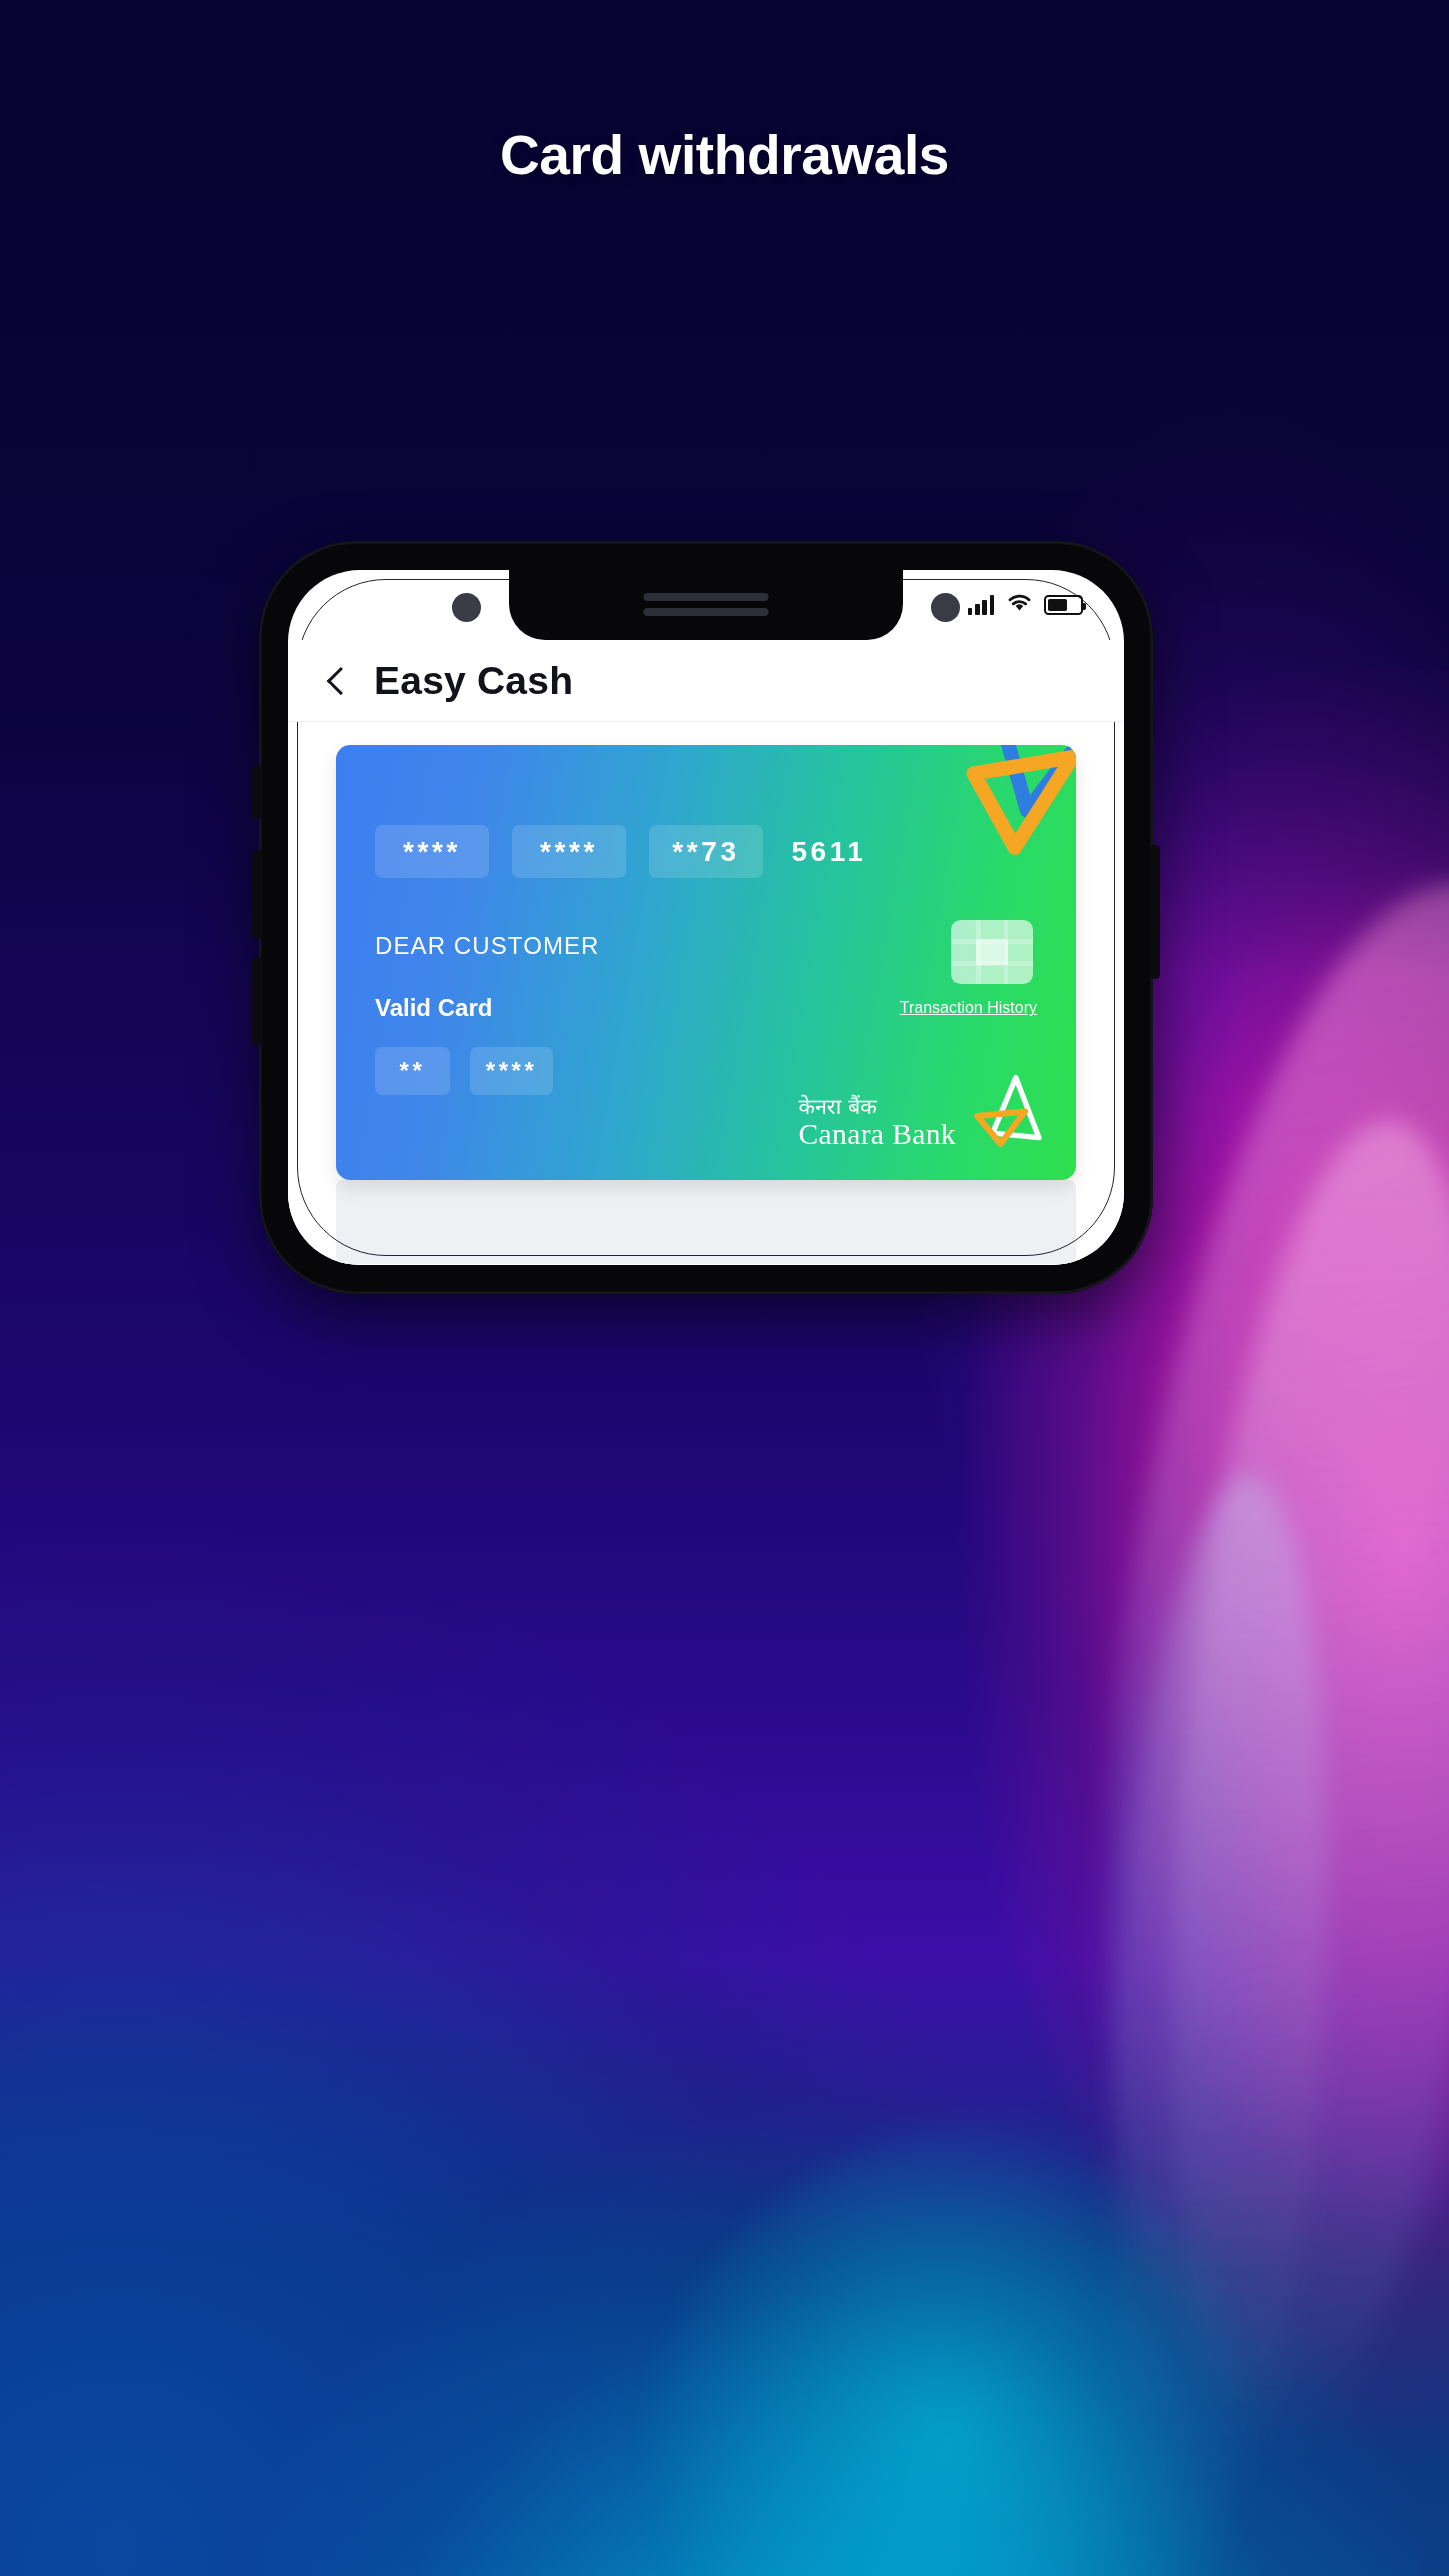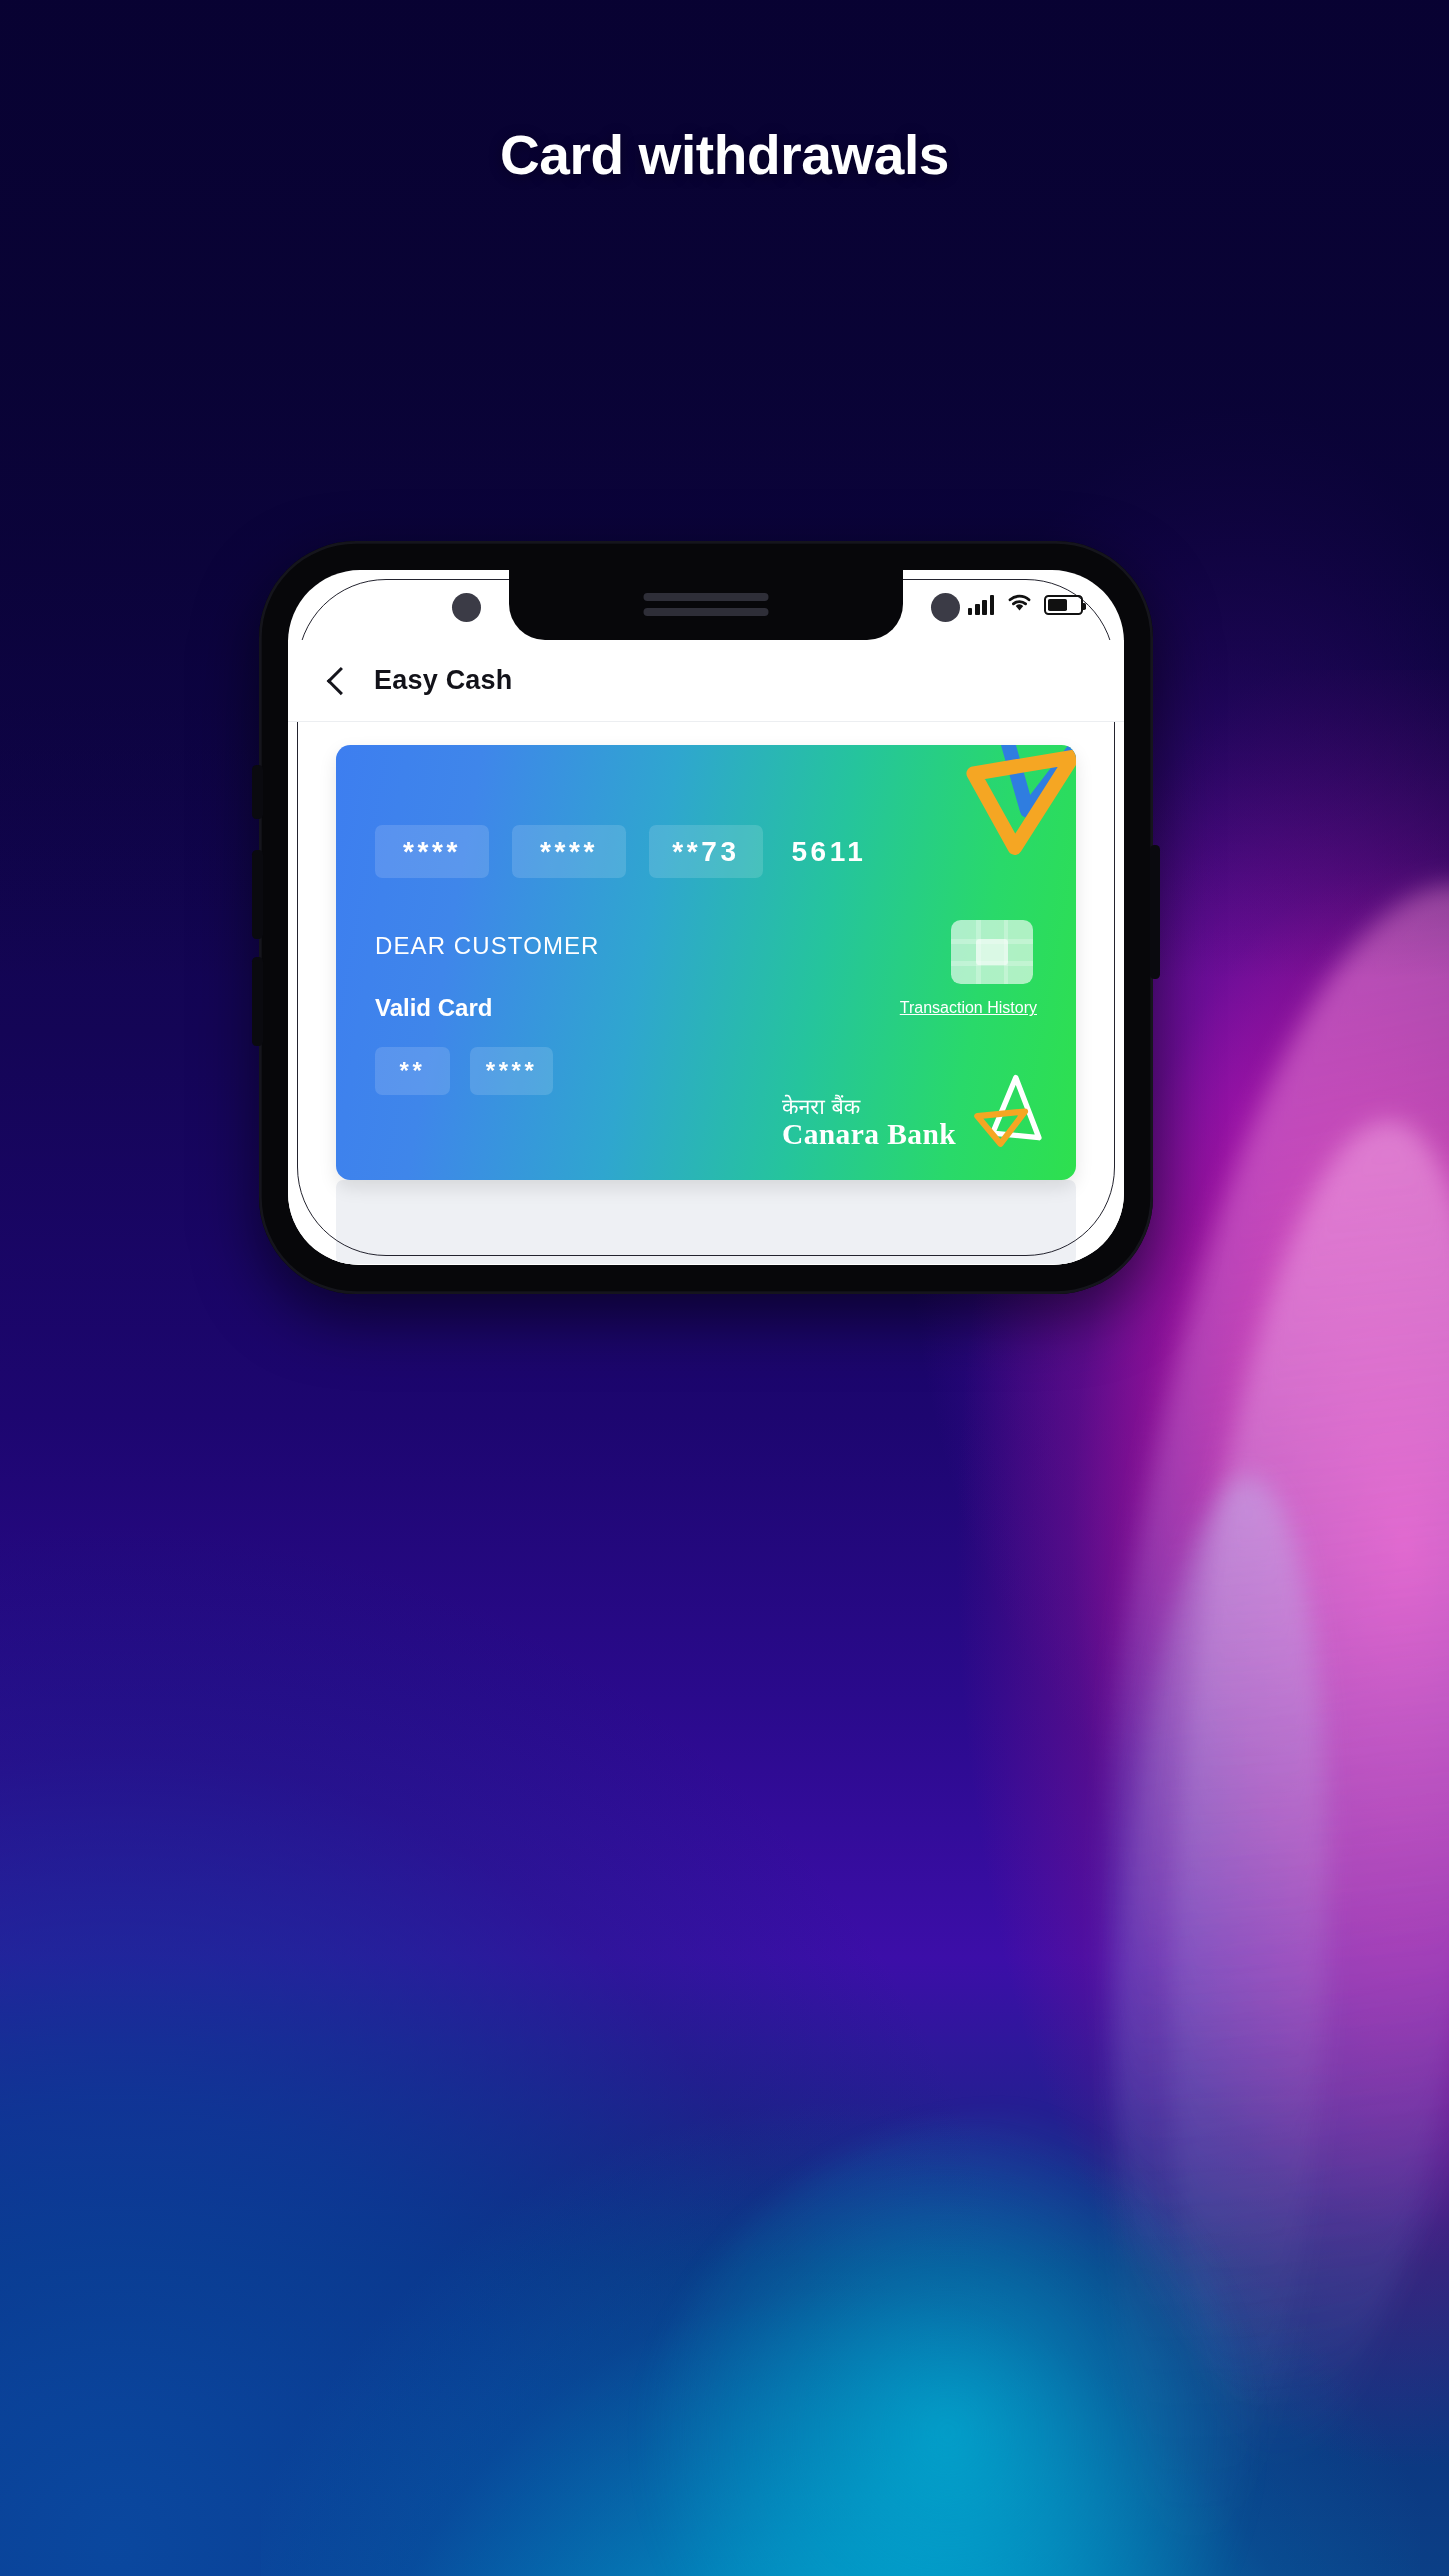--- a/index.html
+++ b/index.html
@@ -164,7 +164,7 @@
     border-bottom:3.6px solid #15151c; transform:rotate(45deg);
     margin-left:5.4px; cursor:pointer;
   }
-  #screen-title { font-size:27px; font-weight:bold; color:#121219; letter-spacing:0.2px; }
+  #screen-title { font-size:39px; font-weight:bold; color:#121219; letter-spacing:0.2px; }
 
   
   #content {

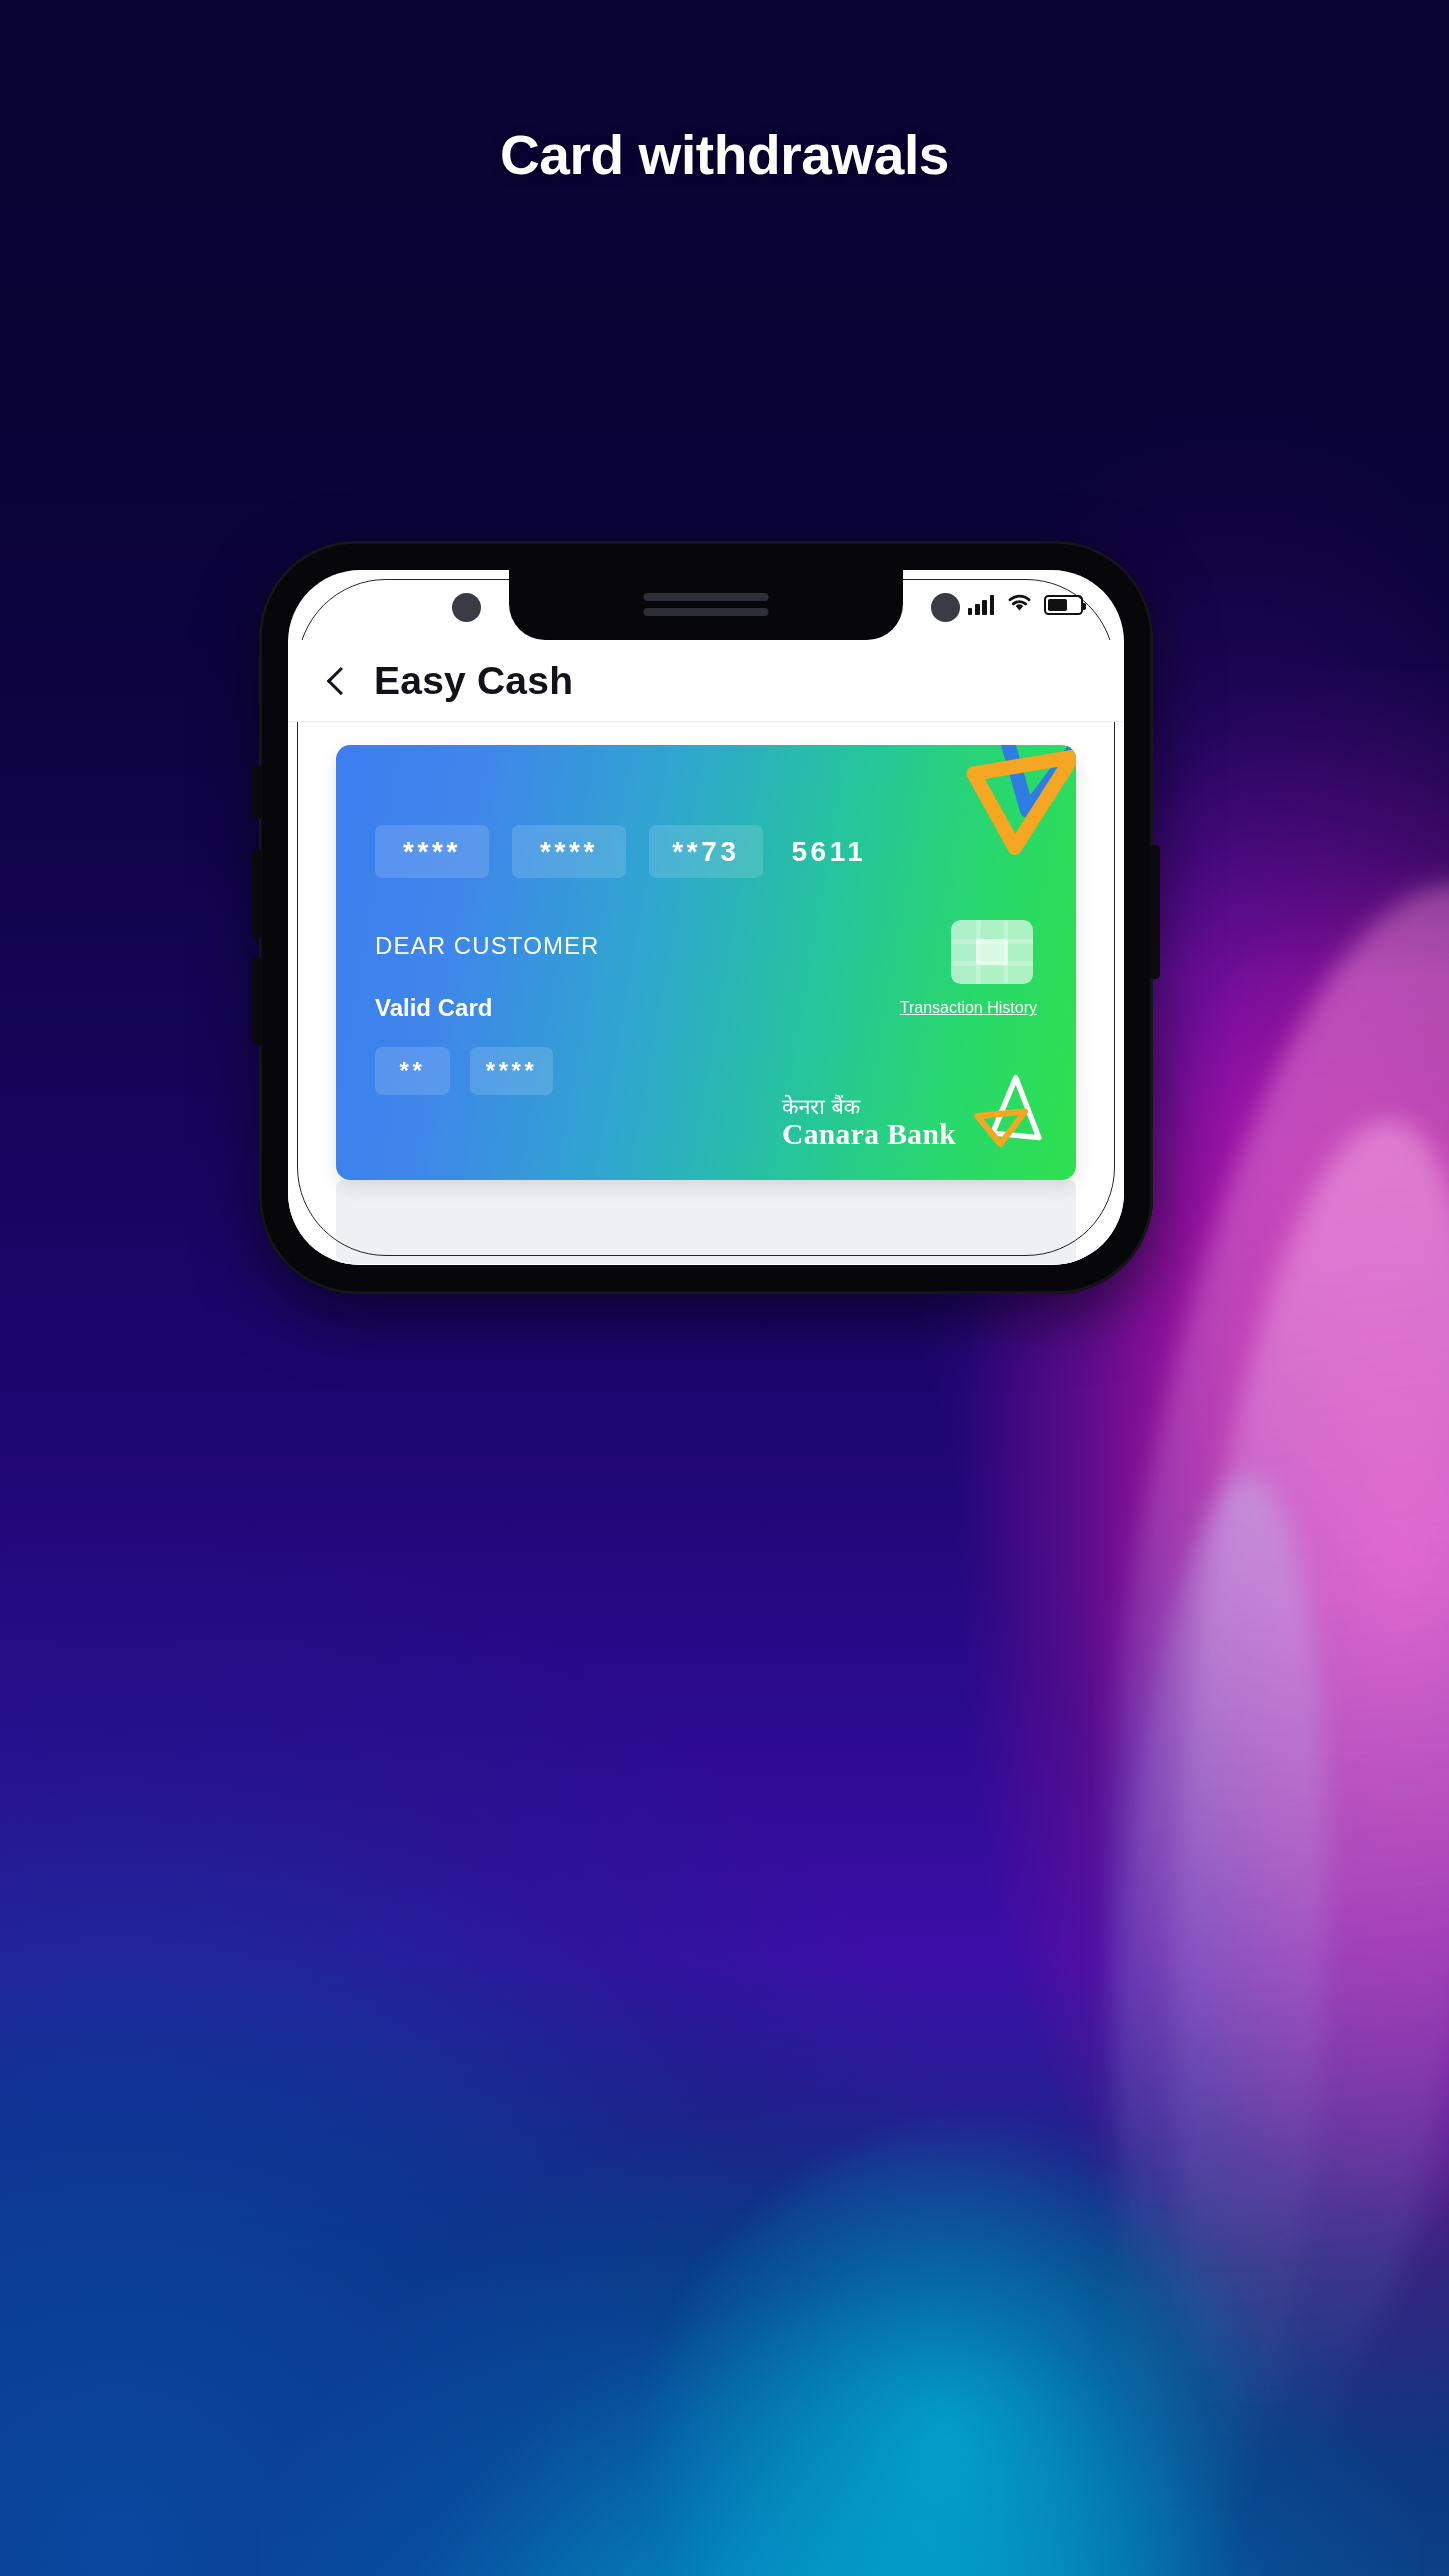--- a/index.html
+++ b/index.html
@@ -220,7 +220,7 @@
   }
   #bank-names { text-align:left; line-height:1.05; }
   #bank-hindi { font-size:21.5px; font-family:"DejaVu Sans", sans-serif; }
-  #bank-english { font-size:29.5px; font-family:"Liberation Serif", serif; font-weight:bold; letter-spacing:0.4px; }
+  #bank-english { font-size:29.5px; font-family:"Liberation Serif", serif; font-weight:normal; letter-spacing:0.4px; }
 
   
   .field-label {

